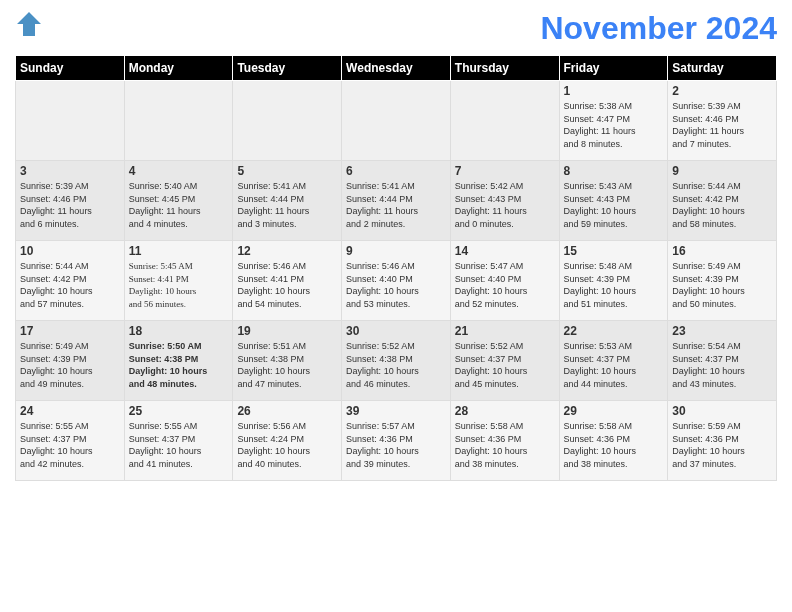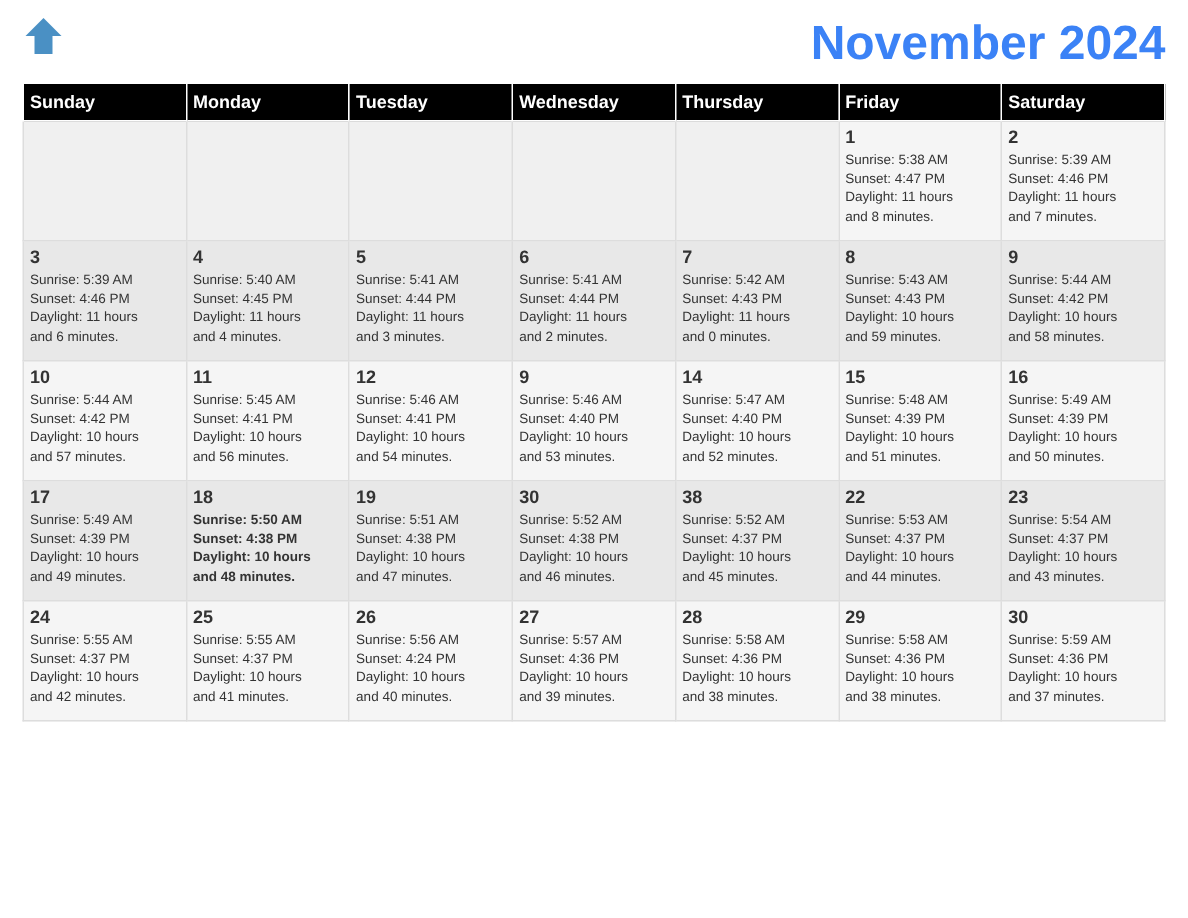--- a/index.html
+++ b/index.html
@@ -159,7 +159,7 @@
 Sunset: 4:42 PM
 Daylight: 10 hours
 and 57 minutes.</span></td>
-          <td><span class="day-num">11</span><span class="cell-content" style="white-space: pre-line;">Sunrise: 5:45 AM
+          <td><span class="day-num">11</span><span class="cell-content" style="white-space: pre-line; font-family: Liberation Serif, serif;">Sunrise: 5:45 AM
 Sunset: 4:41 PM
 Daylight: 10 hours
 and 56 minutes.</span></td>

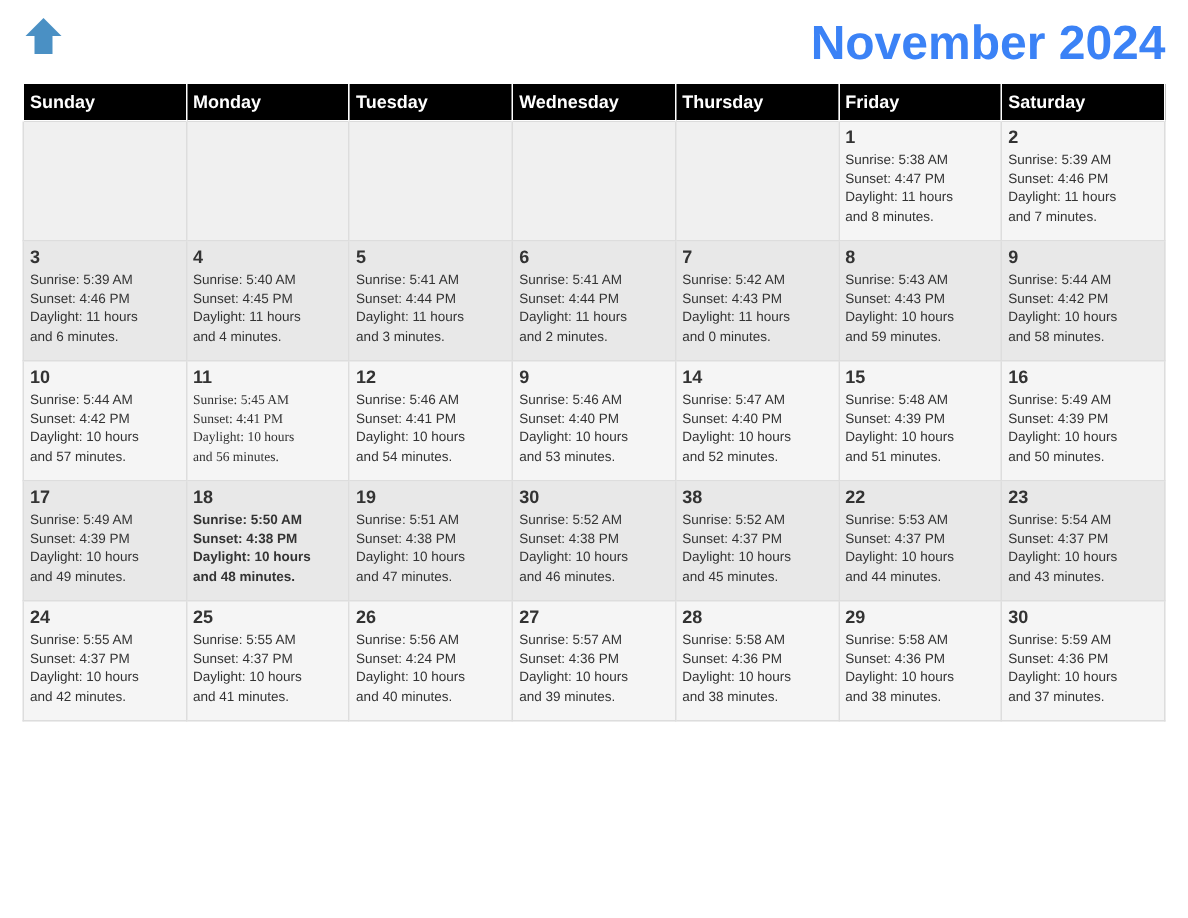--- a/index.html
+++ b/index.html
@@ -201,7 +201,7 @@
 Sunset: 4:38 PM
 Daylight: 10 hours
 and 46 minutes.</span></td>
-          <td><span class="day-num">38</span><span class="cell-content" style="white-space: pre-line;">Sunrise: 5:52 AM
+          <td><span class="day-num">21</span><span class="cell-content" style="white-space: pre-line;">Sunrise: 5:52 AM
 Sunset: 4:37 PM
 Daylight: 10 hours
 and 45 minutes.</span></td>

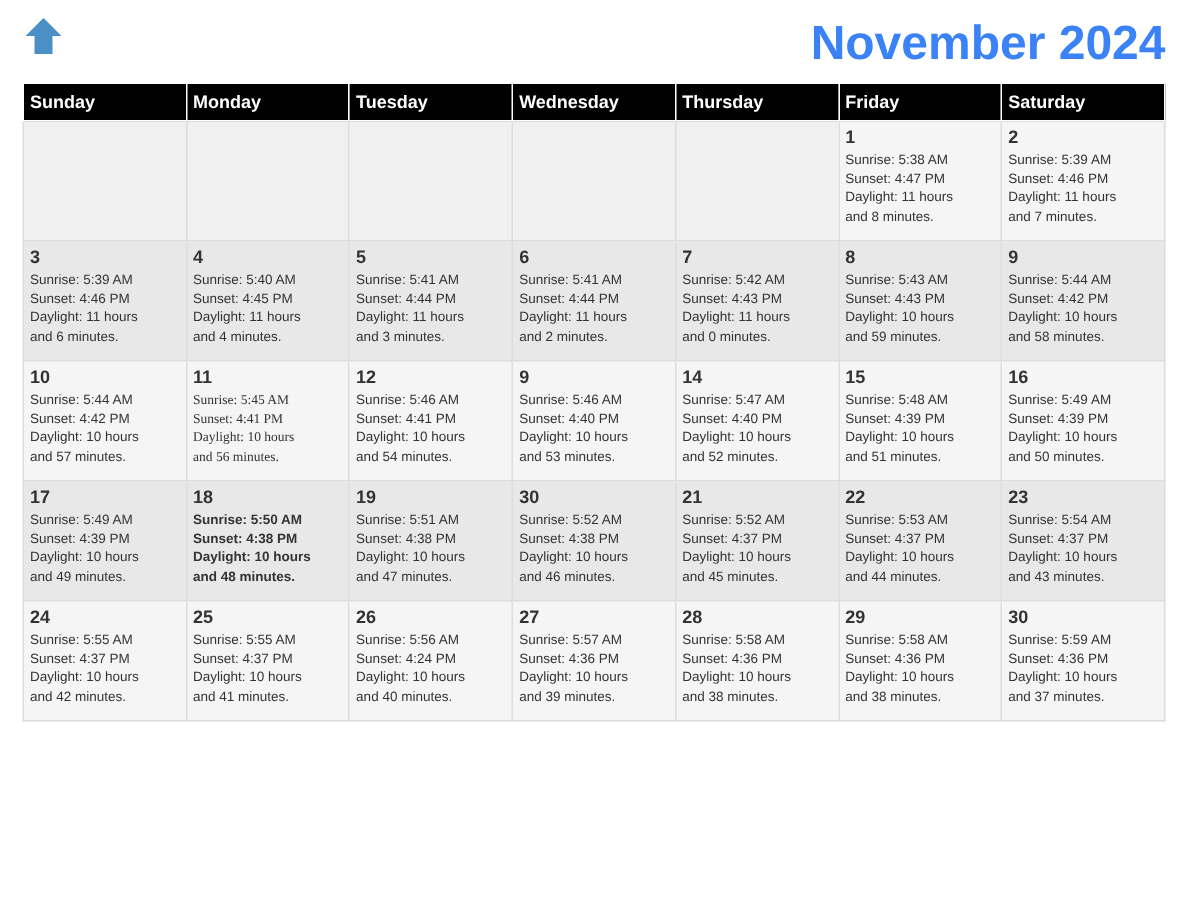--- a/index.html
+++ b/index.html
@@ -227,7 +227,7 @@
 Sunset: 4:24 PM
 Daylight: 10 hours
 and 40 minutes.</span></td>
-          <td><span class="day-num">27</span><span class="cell-content" style="white-space: pre-line;">Sunrise: 5:57 AM
+          <td><span class="day-num">39</span><span class="cell-content" style="white-space: pre-line;">Sunrise: 5:57 AM
 Sunset: 4:36 PM
 Daylight: 10 hours
 and 39 minutes.</span></td>

